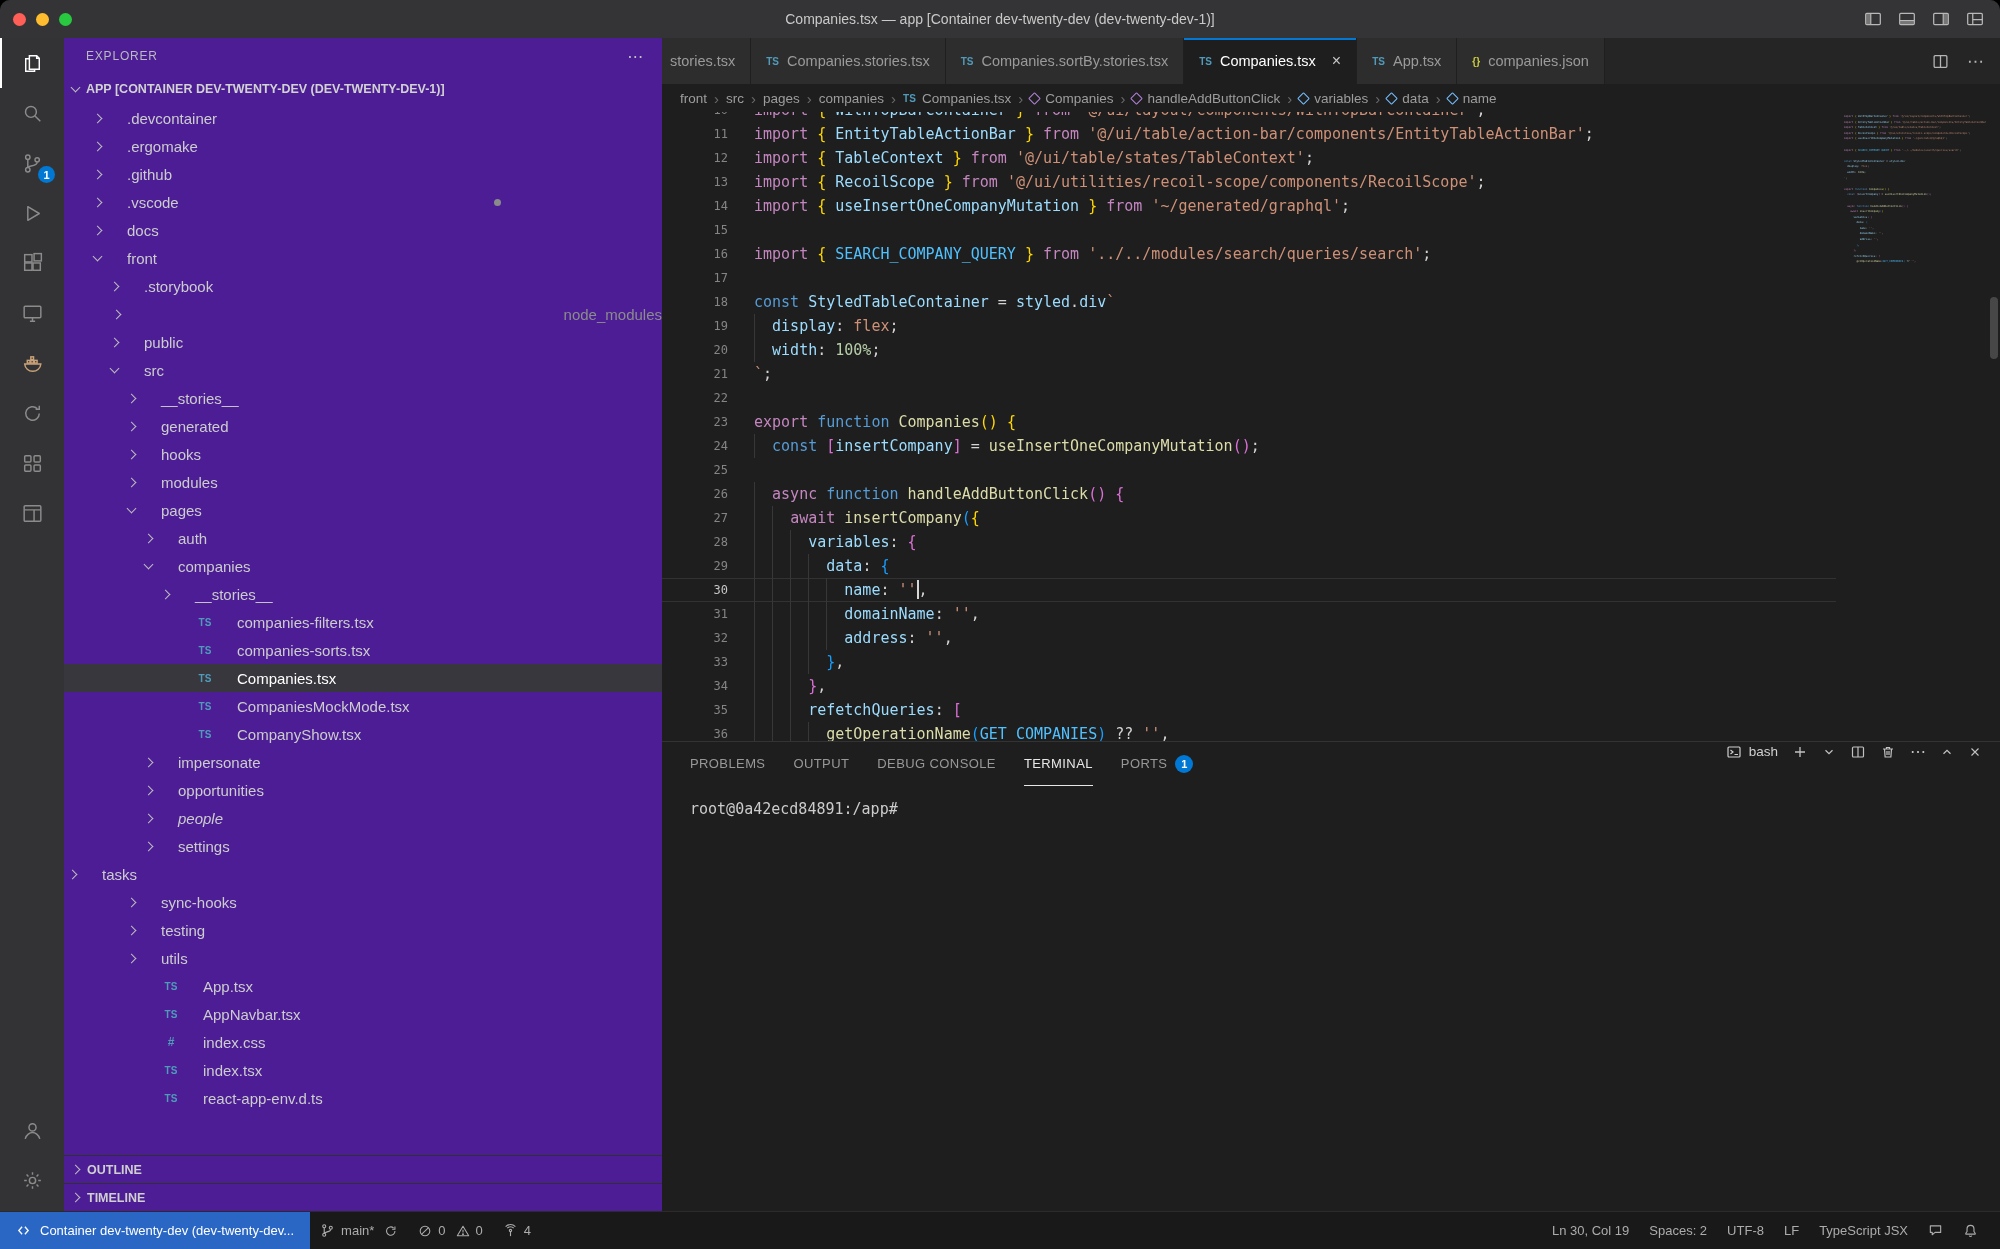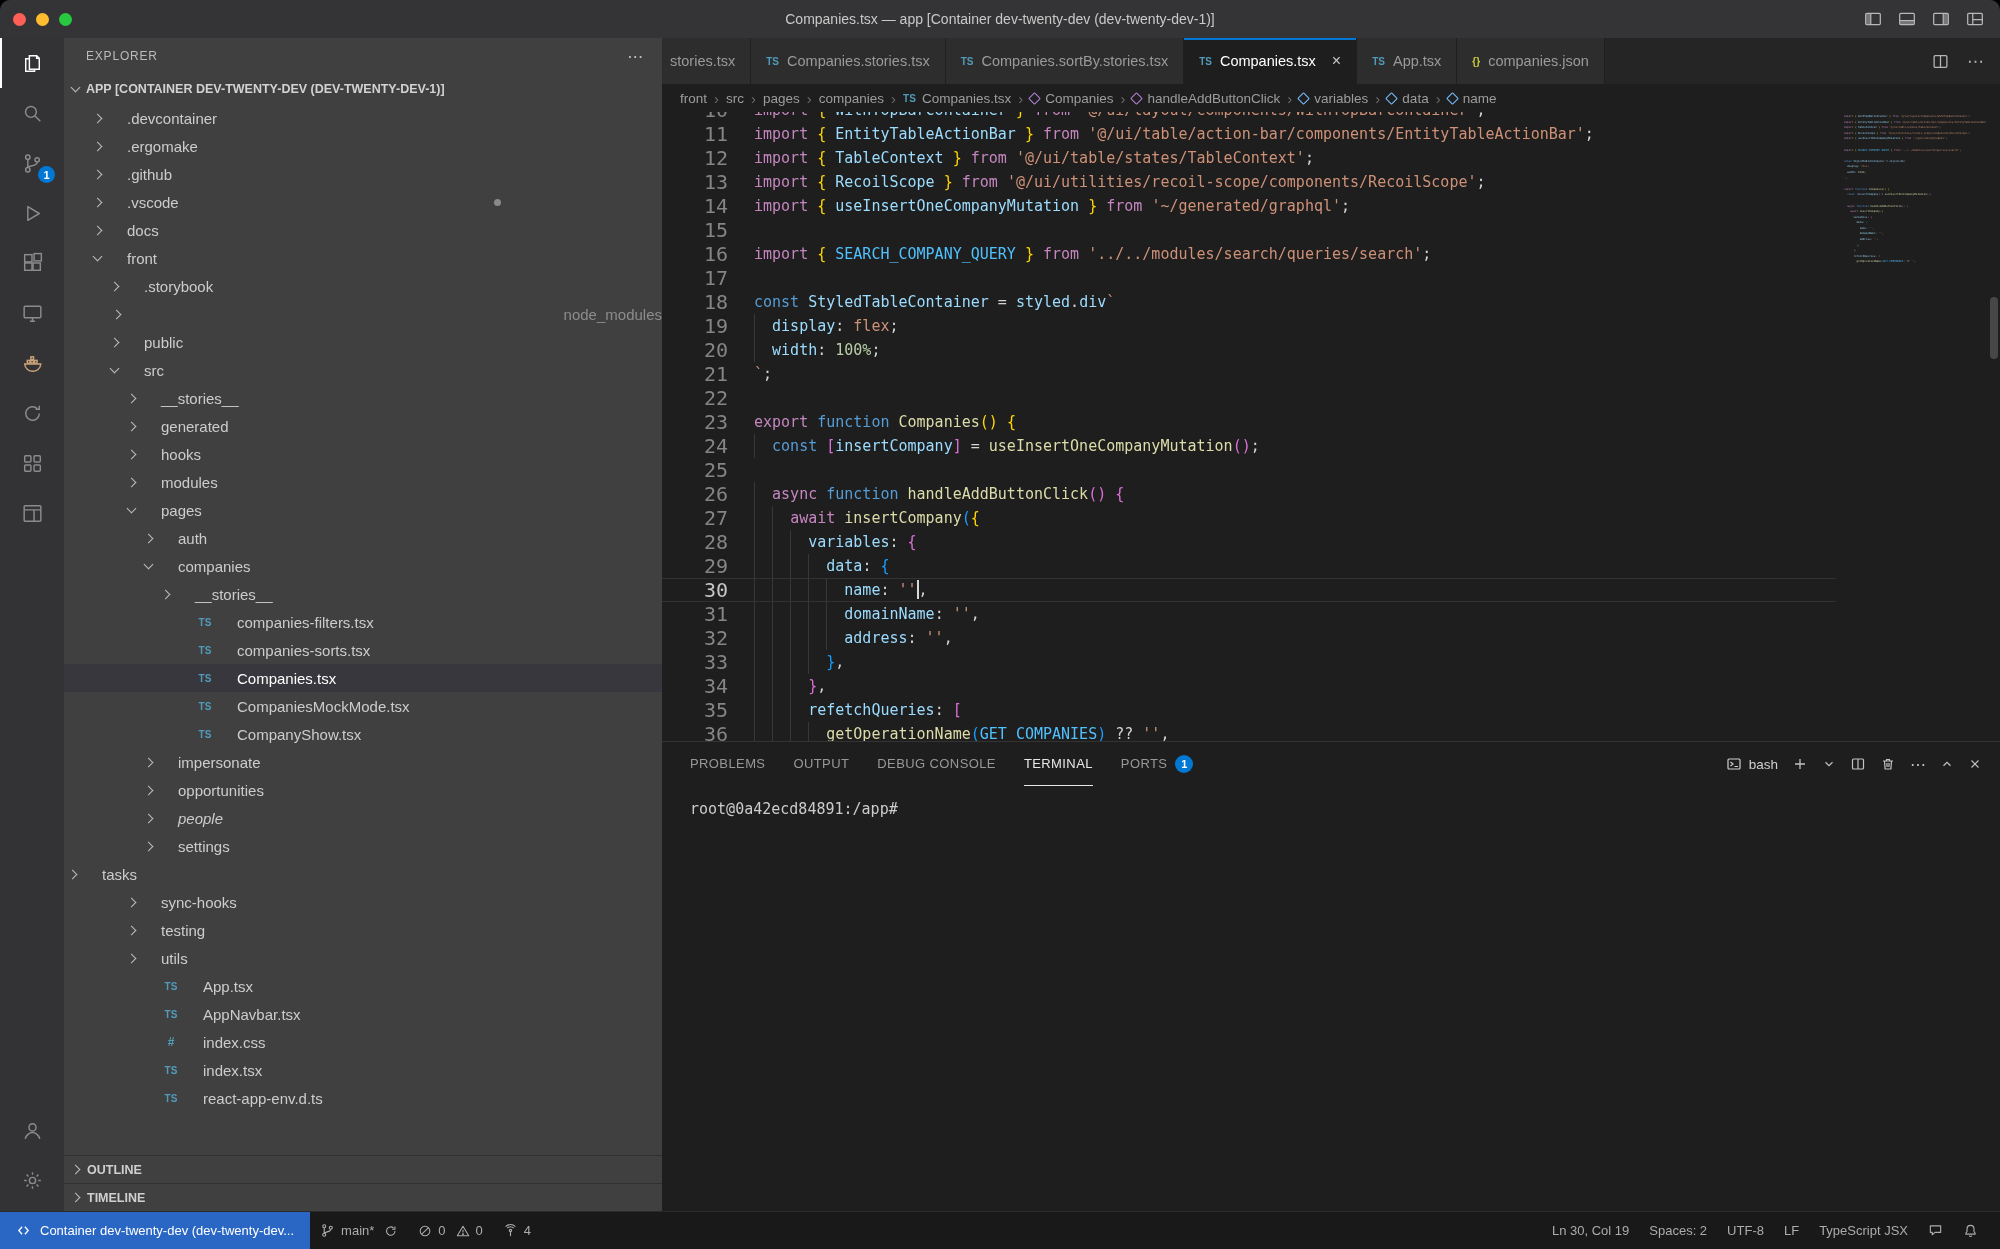--- a/index.html
+++ b/index.html
@@ -27,7 +27,7 @@
   .ab-spacer{flex:1}
 
   
-  .sidebar{width:598px;background:#404040;flex:none;display:flex;flex-direction:column;overflow:hidden;color:#c5c5c5}
+  .sidebar{width:598px;background:#4c1d95;flex:none;display:flex;flex-direction:column;overflow:hidden;color:#c5c5c5}
   .sb-header{height:36px;flex:none;display:flex;align-items:center;padding:0 18px 0 22px;font-size:12px;letter-spacing:.8px;color:#bababa}
   .sb-more{margin-left:auto;color:#c0c0c0;font-size:16px;cursor:pointer}
   .section-head{height:30px;flex:none;display:flex;align-items:center;gap:7px;padding-left:8px;font-size:12.5px;font-weight:700;color:#d2d2d2;cursor:pointer}

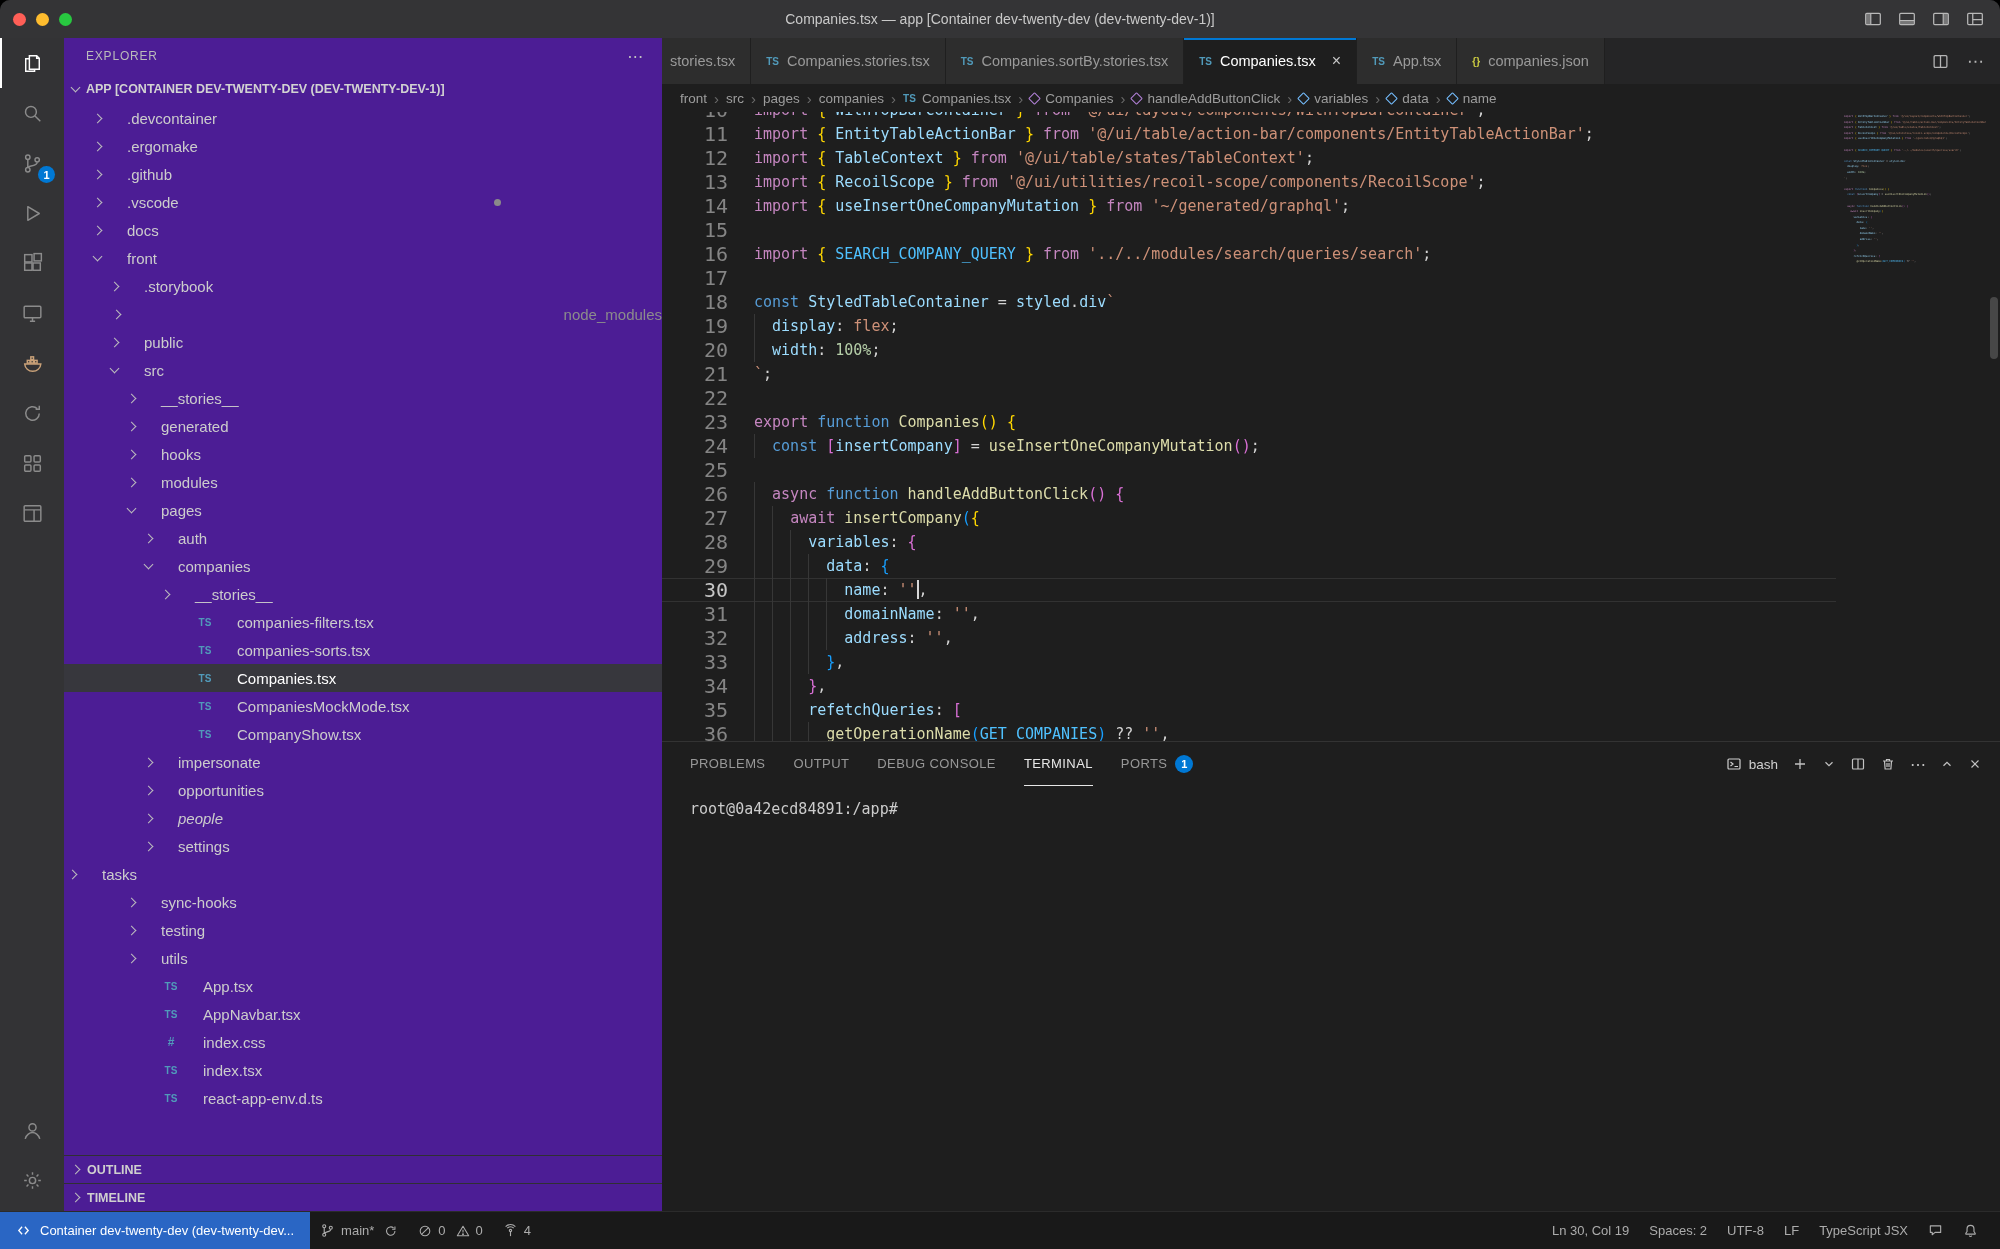--- a/index.html
+++ b/index.html
@@ -72,7 +72,7 @@
   .code-inner{margin-top:-14px}
   .cline{display:flex;height:24px;font-family:"DejaVu Sans Mono",monospace;font-size:15px;line-height:24px;white-space:pre;color:#d4d4d4}
   .cline.cur{box-shadow:inset 0 1px 0 #323232,inset 0 -1px 0 #323232}
-  .lnum{width:92px;flex:none;text-align:right;padding-right:26px;color:#858585;font-size:20px}
+  .lnum{width:92px;flex:none;text-align:right;padding-right:26px;color:#858585;font-size:12px}
   .lnum.act{color:#c6c6c6}
   .ltext{position:relative;flex:1;min-width:0}
   .guide{position:absolute;top:0;bottom:0;width:1px;background:#373737}

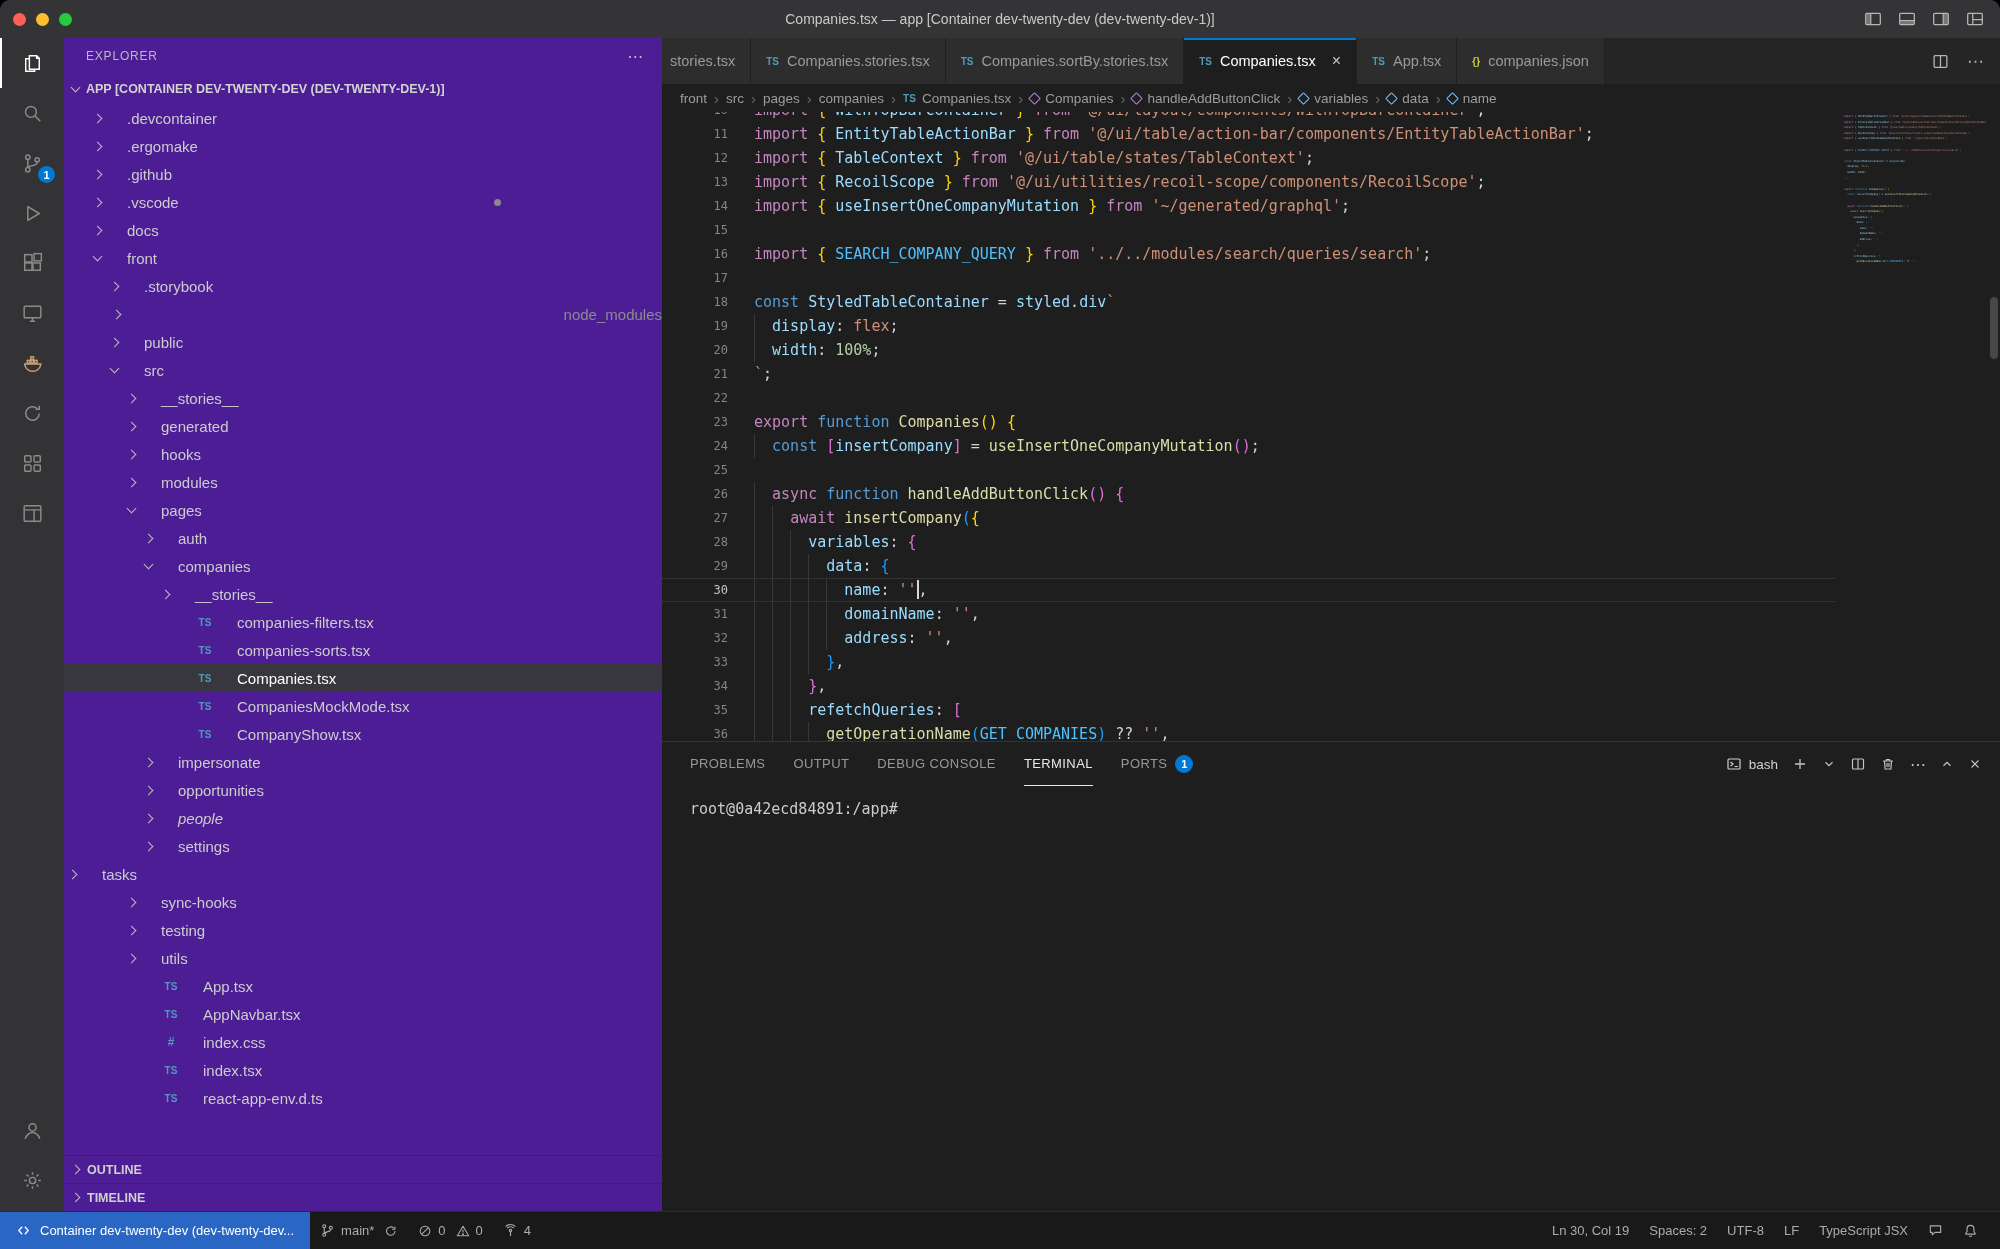--- a/index.html
+++ b/index.html
@@ -85,7 +85,7 @@
 
   
   .panel{height:470px;flex:none;display:flex;flex-direction:column;background:#1e1e1e;border-top:1px solid #333}
-  .panel-head{height:44px;flex:none;display:flex;align-items:center;padding:0 18px 0 28px}
+  .panel-head{height:44px;flex:none;display:flex;align-items:flex-start;padding:0 18px 0 28px}
   .ptabs{display:flex;align-items:stretch;height:100%}
   .ptab{display:flex;align-items:center;gap:8px;margin-right:28px;font-size:13px;letter-spacing:.4px;color:#989898;border-bottom:1px solid transparent;cursor:pointer}
   .ptab.active{color:#e7e7e7;border-bottom-color:#e7e7e7}

